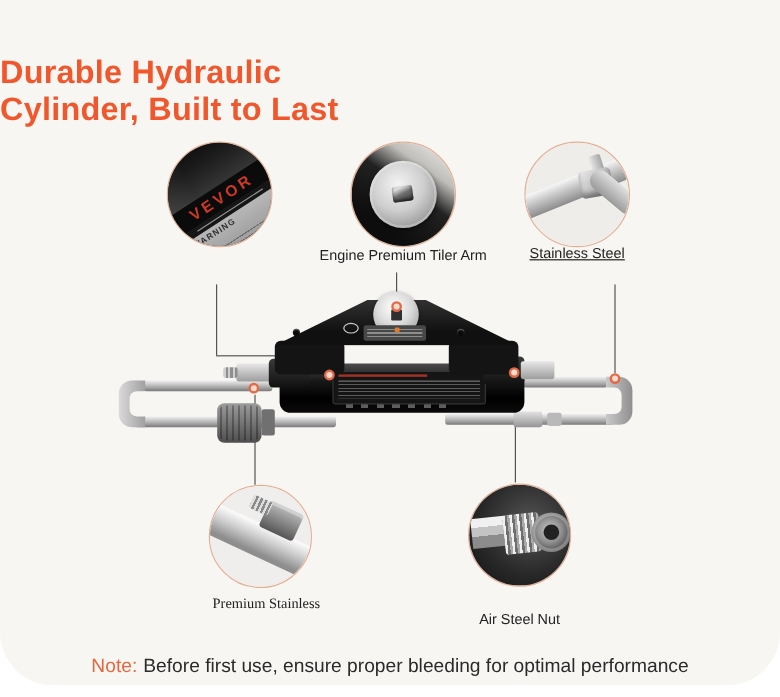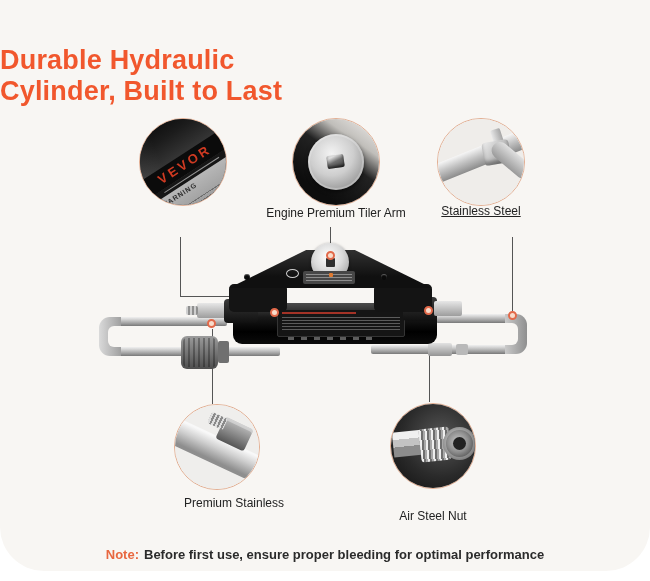--- a/index.html
+++ b/index.html
@@ -258,7 +258,7 @@
     <div class="b2-face"></div>
   </div>
 
-  <div class="clabel" style="left:129px; top:496px;">
+  <div class="clabel" style="left:117px; top:496px;font-family:Liberation Serif, serif;">
     <span>Premium Stainless</span>
   </div>
   <div class="clabel" style="left:328px; top:509px;">

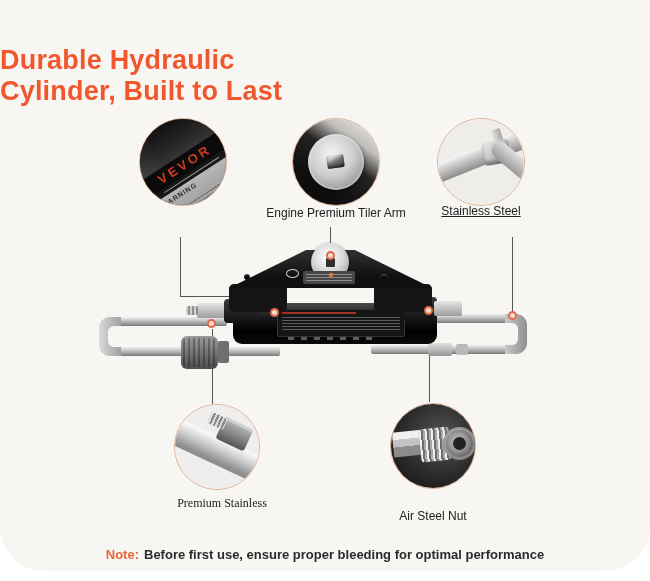--- a/index.html
+++ b/index.html
@@ -149,7 +149,7 @@
 
   
   .note { position:absolute; top:547px; left:0; width:100%; text-align:center;
-          font-size:13px; font-weight:700; color:#2b2b2b; }
+          font-size:16px; font-weight:400; color:#2b2b2b; }
   .note .prefix { color:#e8673f; margin-right:5px; }
 </style>
 </head>

